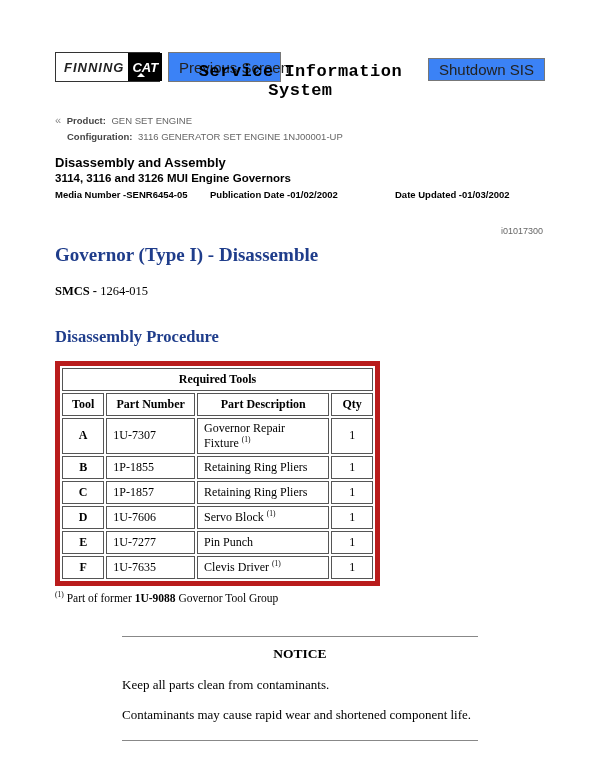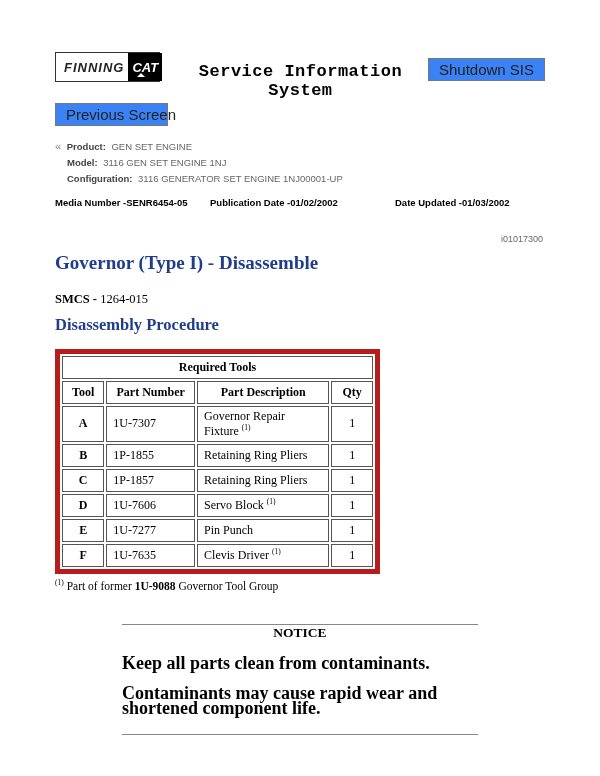--- a/index.html
+++ b/index.html
@@ -11,7 +11,7 @@
 
   
   .header { display:flex; align-items:flex-start; }
-  .header-left { display:flex; flex-direction:column; gap:21px; width:118px; flex:0 0 auto; }
+  .header-left { display:flex; flex-direction:row; gap:8px; width:118px; flex:0 0 auto; }
   .logo-box {
     border:1px solid #333; background:#fff; height:28px; width:103px;
     display:flex; align-items:center; justify-content:flex-start;

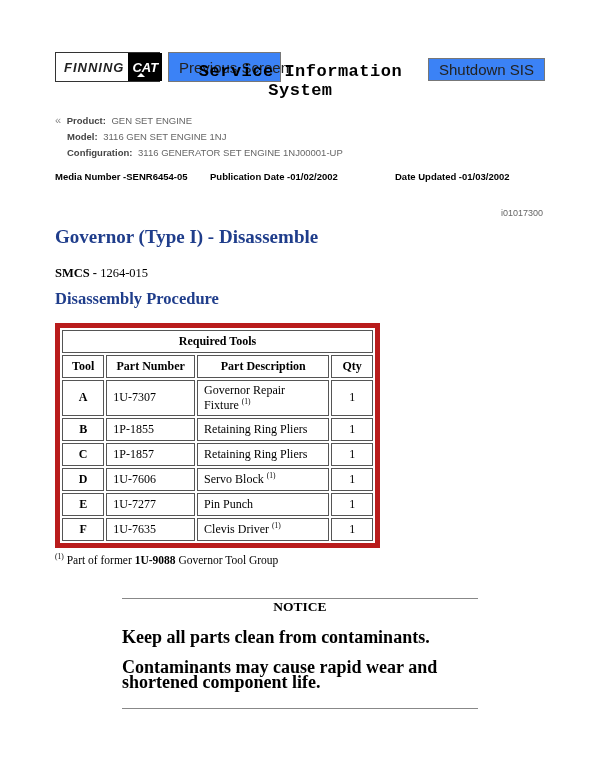--- a/index.html
+++ b/index.html
@@ -134,10 +134,6 @@
       <span class="val">GEN SET ENGINE</span>
     </div>
     <div class="row indent">
-      <span class="lbl">Model:</span>
-      <span class="val">3116 GEN SET ENGINE 1NJ</span>
-    </div>
-    <div class="row indent">
       <span class="lbl">Configuration:</span>
       <span class="val">3116 GENERATOR SET ENGINE 1NJ00001-UP</span>
     </div>

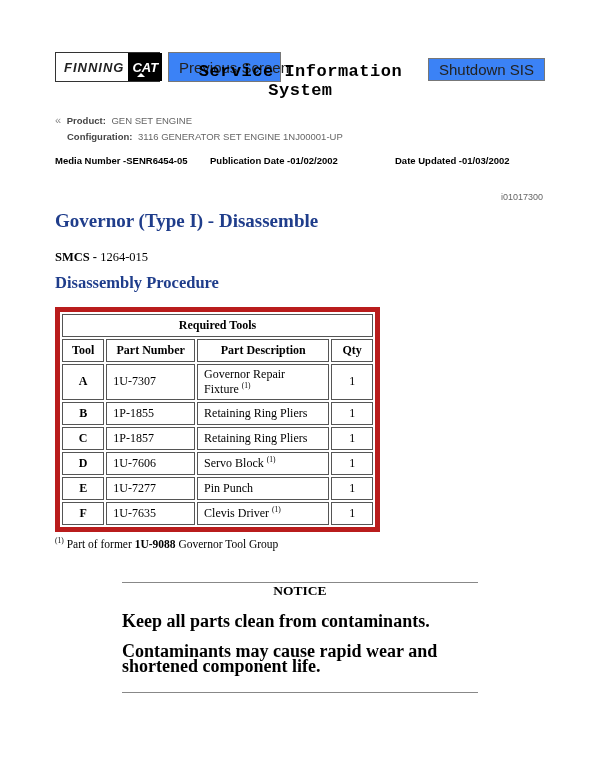--- a/index.html
+++ b/index.html
@@ -140,6 +140,7 @@
   </div>
 
   <div class="doc-head">
+    <div class="doc-title">Disassembly and Assembly</div>
     <div class="doc-meta">
       <span class="m1">Media Number -SENR6454-05</span>
       <span class="m2">Publication Date -01/02/2002</span>

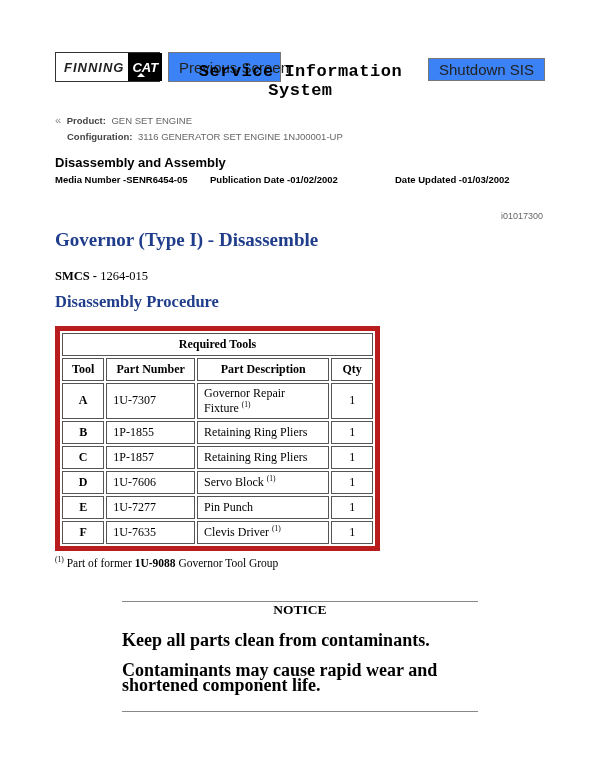--- a/index.html
+++ b/index.html
@@ -141,6 +141,7 @@
 
   <div class="doc-head">
     <div class="doc-title">Disassembly and Assembly</div>
+    <div class="doc-subtitle">3114, 3116 and 3126 MUI Engine Governors</div>
     <div class="doc-meta">
       <span class="m1">Media Number -SENR6454-05</span>
       <span class="m2">Publication Date -01/02/2002</span>

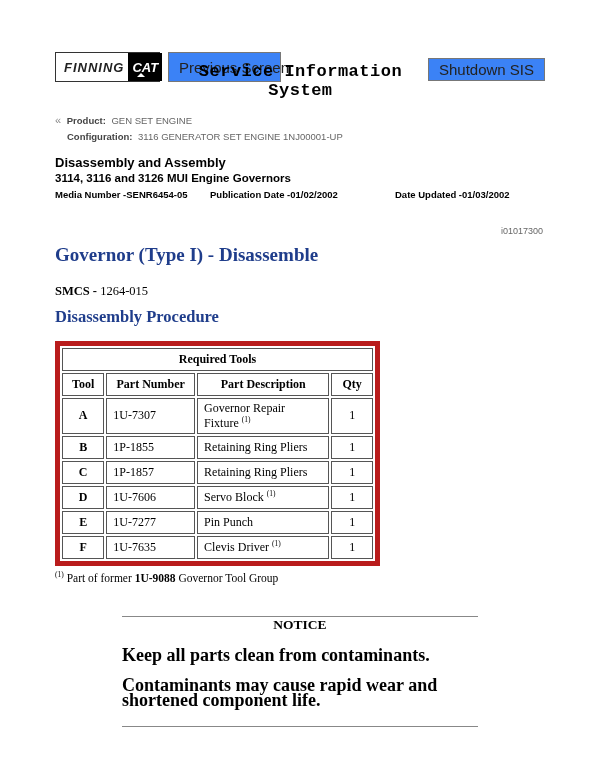--- a/index.html
+++ b/index.html
@@ -73,7 +73,7 @@
   .smcs { font-size:12.5px; margin-top:18px; }
   .smcs b { font-weight:bold; }
   .h2-blue {
-    color:#1f3d8b; font-weight:bold; font-size:16.5px; margin-top:8px;
+    color:#1f3d8b; font-weight:bold; font-size:16.5px; margin-top:28px;
     font-family:"Liberation Serif", serif;
   }
 

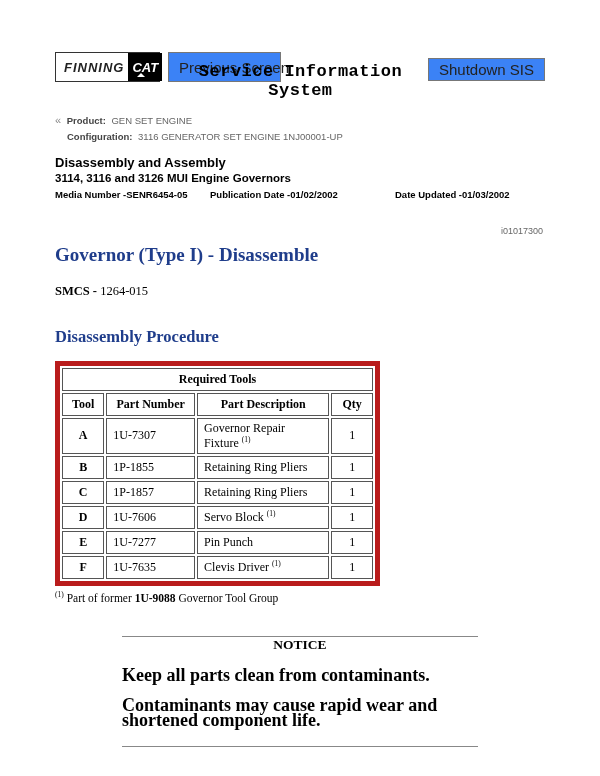--- a/index.html
+++ b/index.html
@@ -99,7 +99,7 @@
   
   .notice { width:356px; margin:32px auto 0 auto; }
   .notice .rule { border:none; border-top:1px solid #888; margin:0; }
-  .notice-title { text-align:center; font-weight:bold; font-size:13.5px; }
+  .notice-title { text-align:center; font-weight:bold; font-size:13.5px; margin-top:9px; }
   .notice p { font-weight:bold; font-size:18px; margin:15px 0 0 0; line-height:15px; }
   .notice .rule.bottom { margin-top:18px; }
 </style>

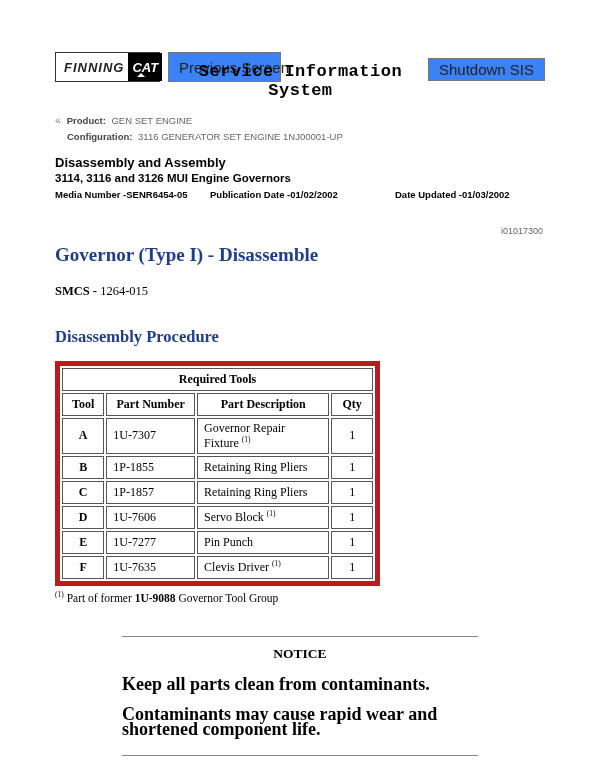--- a/index.html
+++ b/index.html
@@ -100,7 +100,7 @@
   .notice { width:356px; margin:32px auto 0 auto; }
   .notice .rule { border:none; border-top:1px solid #888; margin:0; }
   .notice-title { text-align:center; font-weight:bold; font-size:13.5px; margin-top:9px; }
-  .notice p { font-weight:bold; font-size:18px; margin:15px 0 0 0; line-height:15px; }
+  .notice p { font-weight:normal; font-size:13px; margin:15px 0 0 0; line-height:15px; }
   .notice .rule.bottom { margin-top:18px; }
 </style>
 </head>

